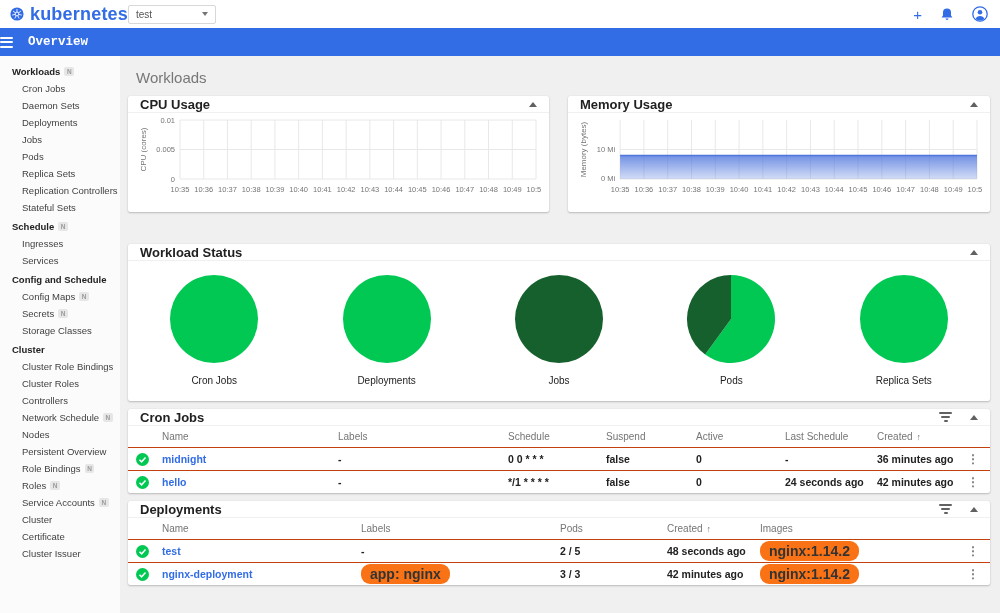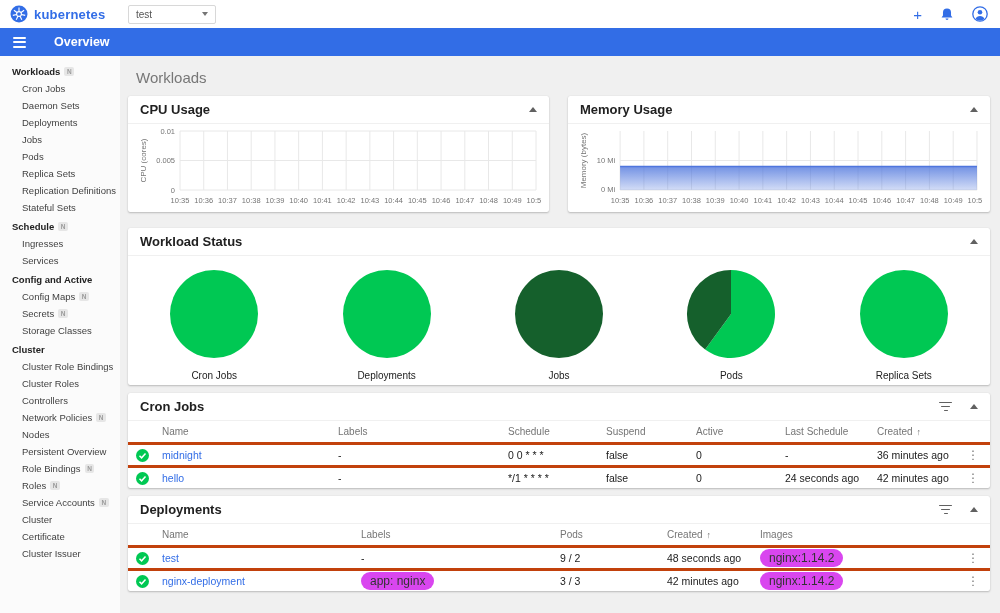--- a/index.html
+++ b/index.html
@@ -9,7 +9,7 @@
   
   .topbar { height:28px; background:#fff; display:flex; align-items:center; padding:0 12px 0 10px; }
   .logo { display:flex; align-items:center; gap:6px; width:118px; }
-  .logo-text { font-size:13px; font-weight:bold; color:#326de6; letter-spacing:.2px; }
+  .logo-text { font-size:18px; font-weight:bold; color:#326de6; letter-spacing:.2px; }
   .ns-box { width:88px; height:19px; border:1px solid #d8d8d8; border-radius:2px; background:#fff;
             display:flex; align-items:center; justify-content:space-between; padding:0 7px; cursor:pointer; }
   .ns-value { font-size:10px; color:#555; }

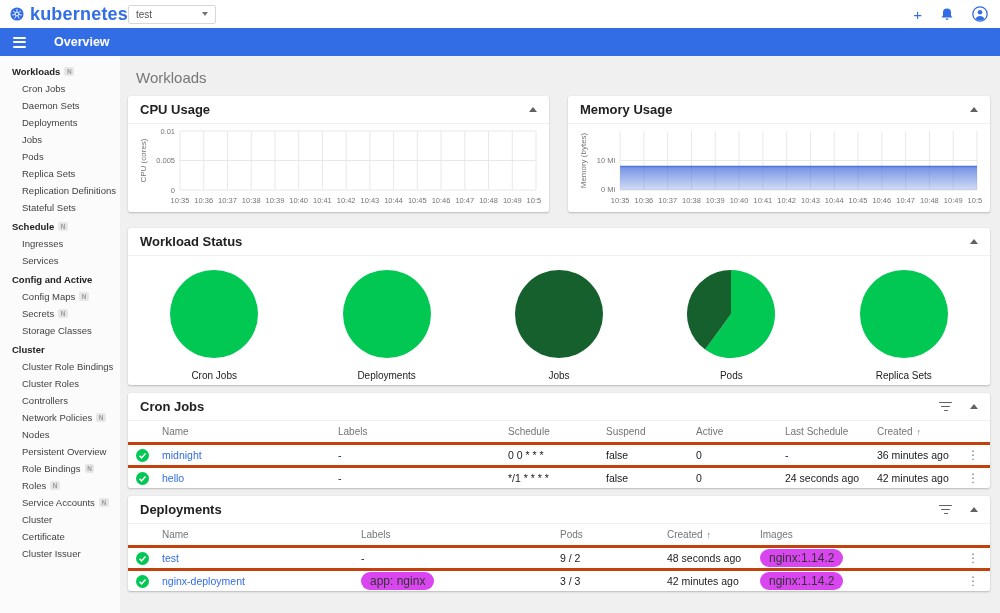--- a/index.html
+++ b/index.html
@@ -23,7 +23,7 @@
   .plus-glyph { color:#326de6; font-size:15px; line-height:1; cursor:pointer; }
 
   
-  .toolbar { height:28px; background:#326de6; display:flex; align-items:center; gap:28px; padding:0 13px; }
+  .toolbar { height:28px; background:#326de6; display:flex; align-items:center; gap:15px; padding:0 0;font-family:Liberation Mono, monospace; }
   .hamburger { display:flex; flex-direction:column; gap:2.5px; cursor:pointer; }
   .hamburger span { display:block; width:13px; height:2px; background:#fff; border-radius:1px; }
   .toolbar-title { color:#fff; font-size:12.5px; font-weight:bold; }

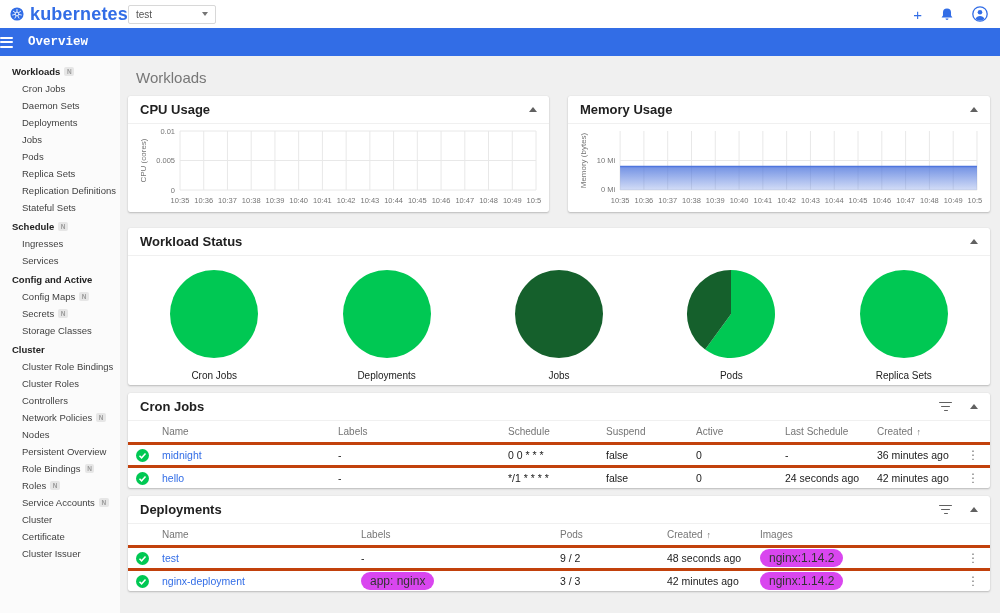--- a/index.html
+++ b/index.html
@@ -41,7 +41,7 @@
 
   
   .card { background:#fff; border-radius:2px; box-shadow:0 1px 2px rgba(0,0,0,.22), 0 0 1px rgba(0,0,0,.12); }
-  .card-header { height:28px; display:flex; align-items:center; padding:0 12px; border-bottom:1px solid #f0f0f0; }
+  .card-header { height:17px; display:flex; align-items:center; padding:0 12px; border-bottom:1px solid #f0f0f0; }
   .card-title { font-size:13px; font-weight:bold; color:#212121; }
   .header-actions { margin-left:auto; display:flex; align-items:center; gap:18px; }
   .caret-up { width:0; height:0; border-left:4px solid transparent; border-right:4px solid transparent;

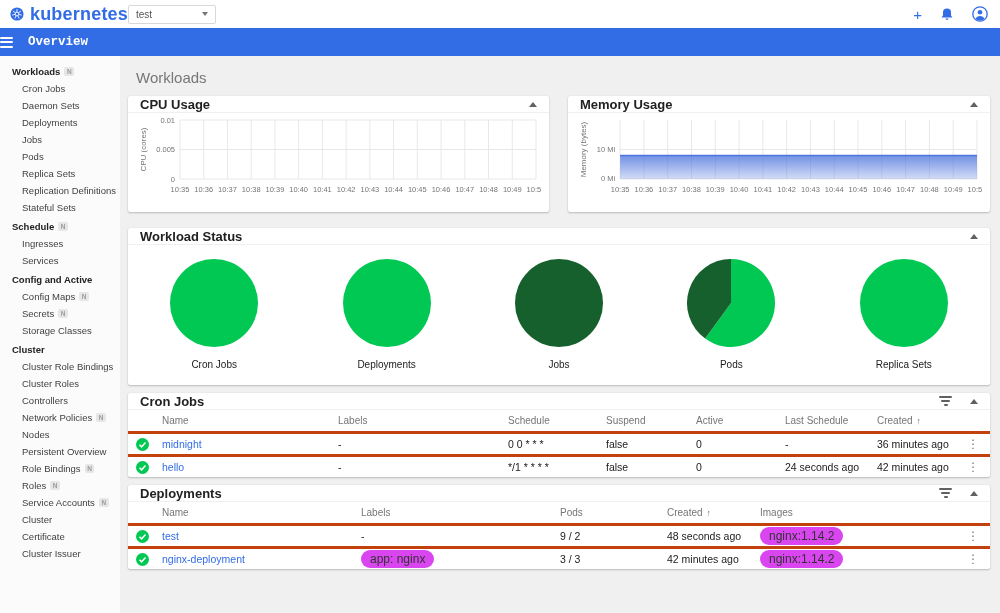--- a/index.html
+++ b/index.html
@@ -153,7 +153,7 @@
         <span>Replica Sets</span>
       </div>
       <div class="sb-item">
-        <span>Replication Definitions</span>
+        <span>Replication Controllers</span>
       </div>
       <div class="sb-item">
         <span>Stateful Sets</span>

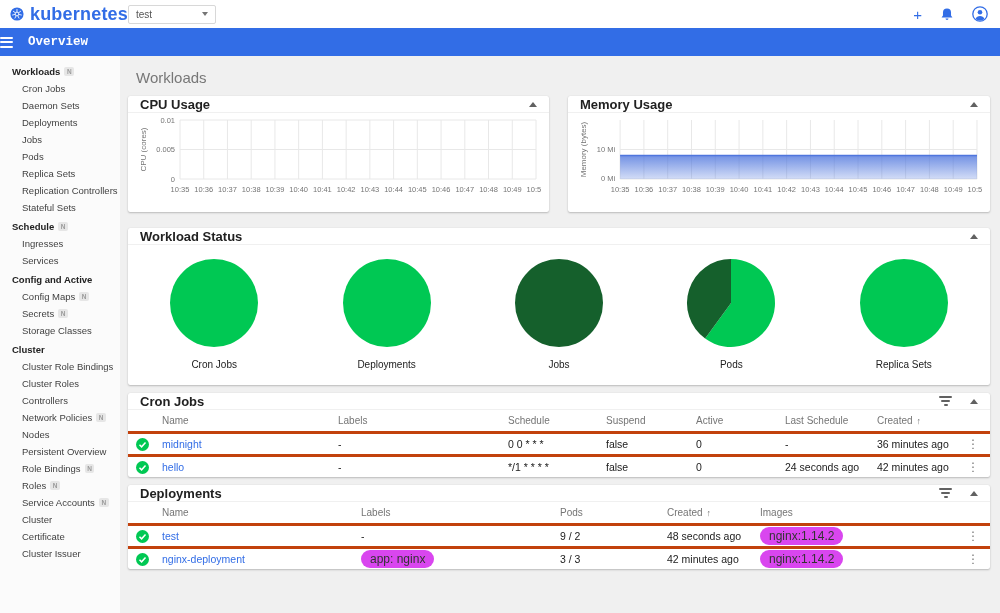--- a/index.html
+++ b/index.html
@@ -54,7 +54,7 @@
   .chart-card { height:116px; }
   .chart-wrap { padding:2px 8px 0; }
 
-  .ws-card { margin-top:16px; height:157px; }
+  .ws-card { margin-top:32px; height:157px; }
   .pies-row { display:flex; justify-content:space-around; align-items:flex-start; padding-top:13px; }
   .pie-block { display:flex; flex-direction:column; align-items:center; }
   .pie-label { margin-top:11px; font-size:10px; color:#212121; }

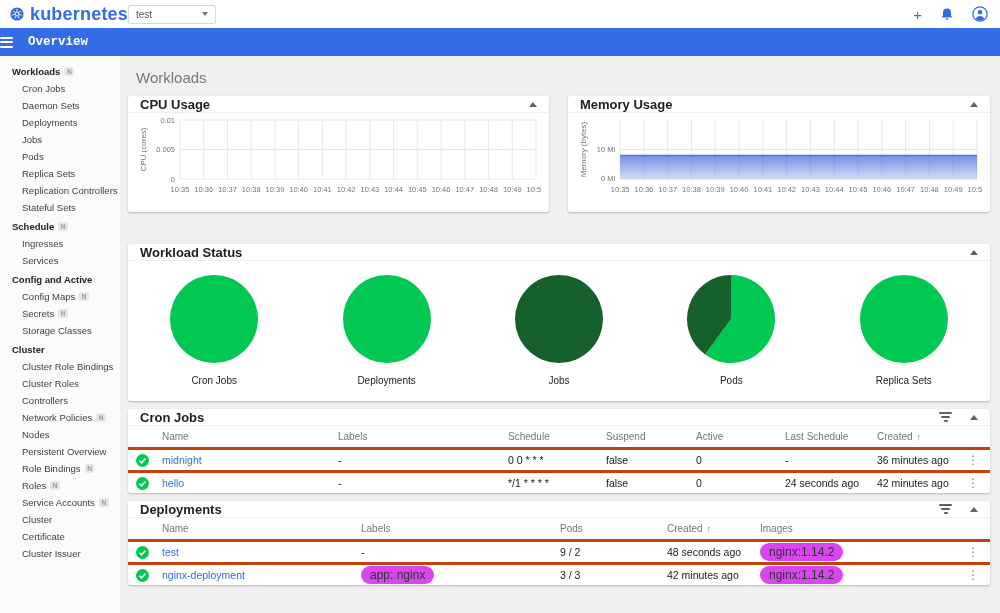--- a/index.html
+++ b/index.html
@@ -169,7 +169,7 @@
         <span>Services</span>
       </div>
       <div class="sb-section-header">
-        <span>Config and Active</span>
+        <span>Config and Schedule</span>
       </div>
       <div class="sb-item">
         <span>Config Maps</span>

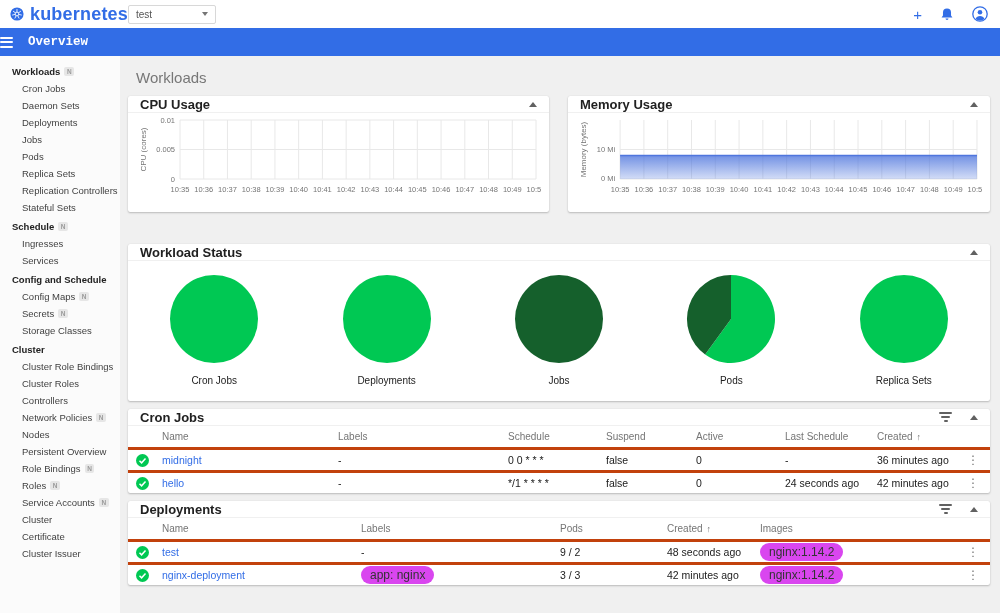--- a/index.html
+++ b/index.html
@@ -195,7 +195,7 @@
         <span>Controllers</span>
       </div>
       <div class="sb-item">
-        <span>Network Policies</span>
+        <span>Network Schedule</span>
         <span class="sb-badge">N</span>
       </div>
       <div class="sb-item">

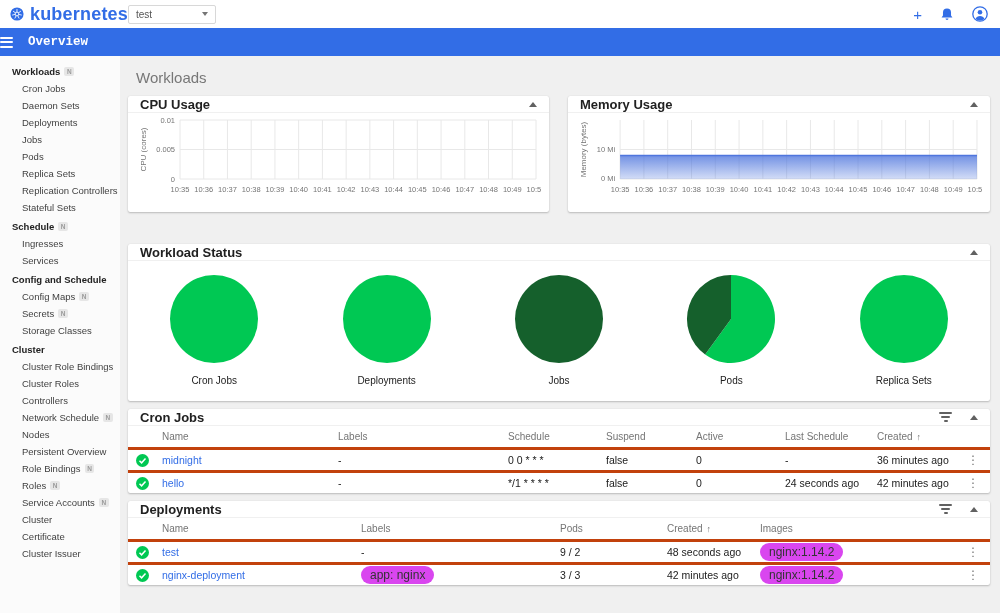--- a/index.html
+++ b/index.html
@@ -65,7 +65,7 @@
   .cron-grid { grid-template-columns:34px 176px 170px 98px 90px 89px 92px 1fr 28px; }
   .dep-grid  { grid-template-columns:34px 199px 199px 107px 93px 1fr 28px; }
   .thead .tr { height:21px; font-size:10px; color:#757575; }
-  .tbody .tr { height:23px; font-size:10.5px; border-top:3px solid #c2410c; }
+  .tbody .tr { height:23px; font-size:10.5px; border-top:1px solid #c2410c;font-weight:bold; }
   .cell { padding-right:6px; white-space:nowrap; overflow:hidden; }
   .icon-cell { display:flex; justify-content:center; }
   .link { color:#326de6; cursor:pointer; }

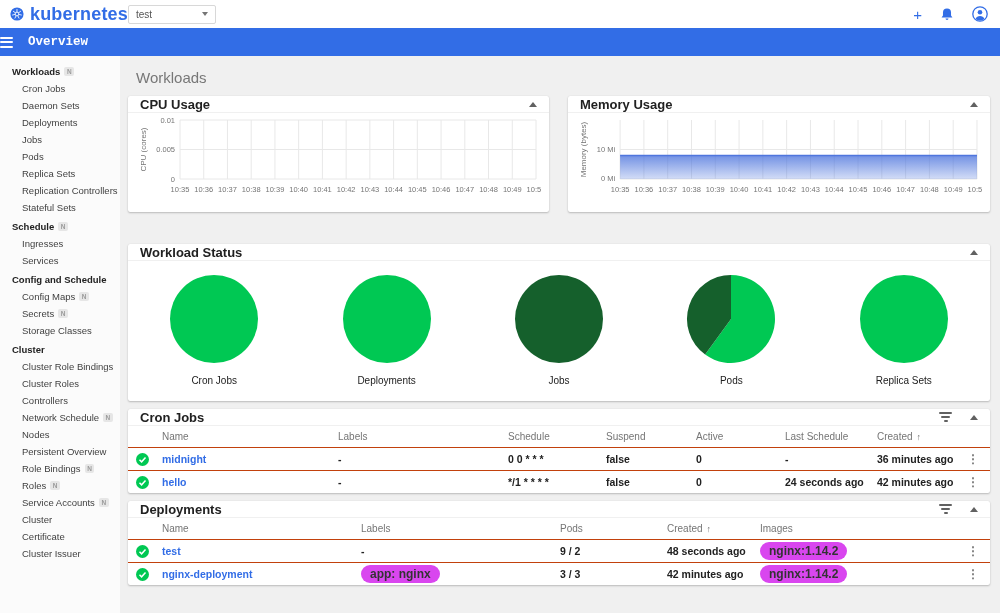--- a/index.html
+++ b/index.html
@@ -474,7 +474,7 @@
             </span>
             <span class="cell link">test</span>
             <span class="cell ">-</span>
-            <span class="cell ">9 / 2</span>
+            <span class="cell ">2 / 5</span>
             <span class="cell rel">48 seconds ago</span>
             <span class="cell "><span class="chip">nginx:1.14.2</span></span>
             <span class="cell kebab">⋮</span>

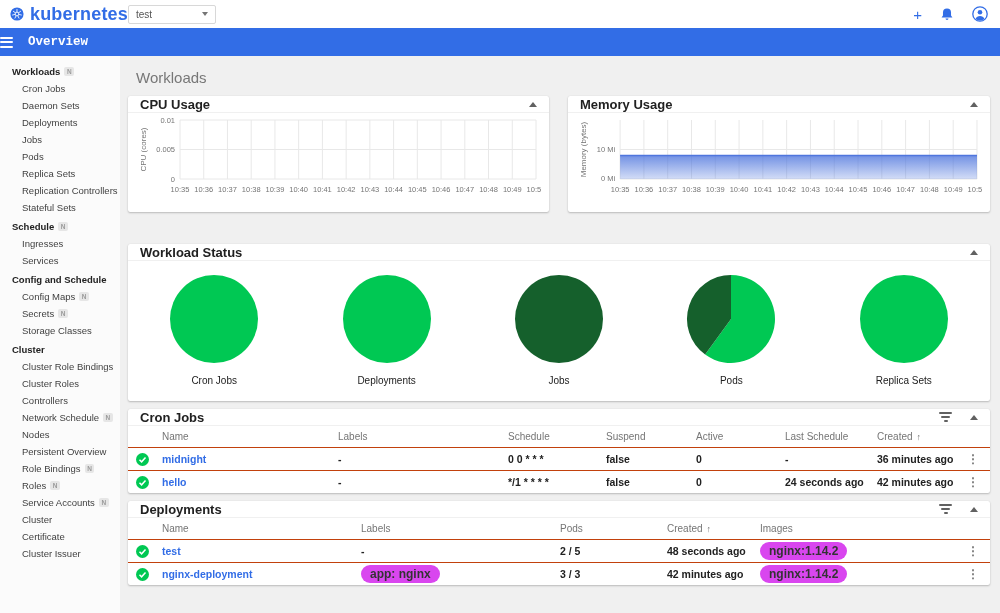--- a/index.html
+++ b/index.html
@@ -69,7 +69,7 @@
   .cell { padding-right:6px; white-space:nowrap; overflow:hidden; }
   .icon-cell { display:flex; justify-content:center; }
   .link { color:#326de6; cursor:pointer; }
-  .chip { background:#d946ef; border-radius:9px; padding:2px 9px; font-size:12px; color:#333; display:inline-block; }
+  .chip { background:#f97316; border-radius:9px; padding:2px 9px; font-size:14px; color:#333; display:inline-block; }
   .rel { text-decoration:underline dotted #8a8a8a; text-underline-offset:2px; cursor:default; }
   .kebab { color:#757575; font-size:12px; text-align:center; cursor:pointer; line-height:1; }
   .sort-arrow { color:#757575; font-size:9px; margin-left:4px; }

